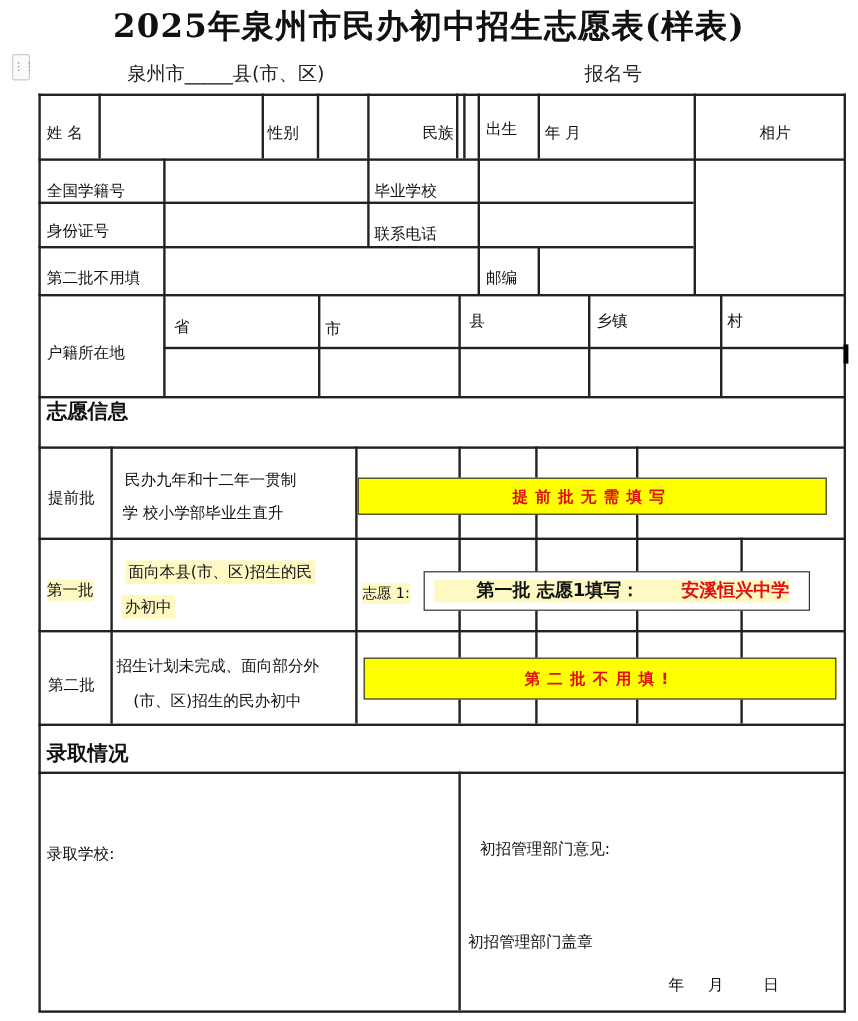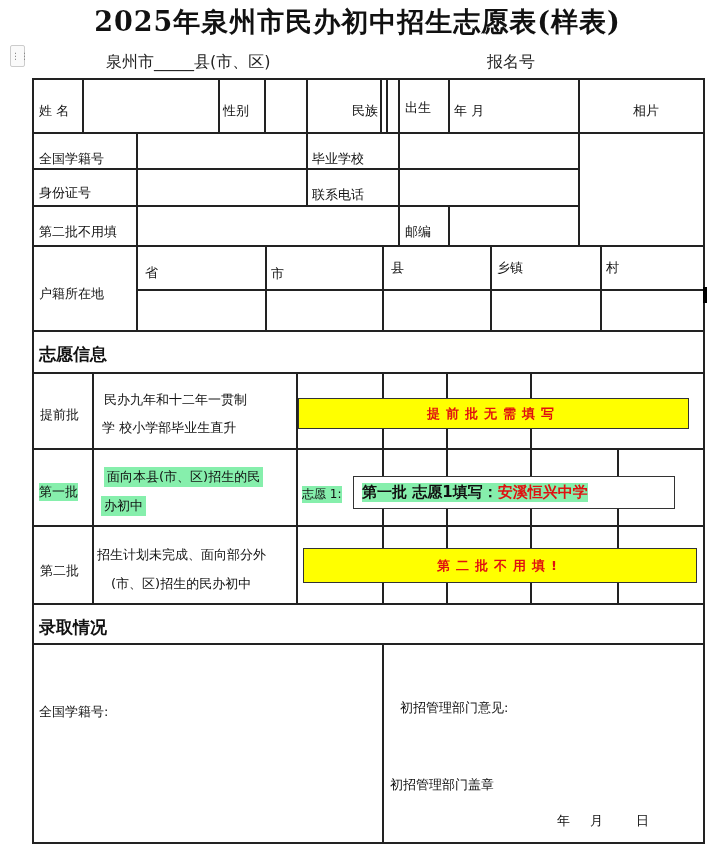--- a/index.html
+++ b/index.html
@@ -113,7 +113,7 @@
 <div class="lbl" style="left:497px;top:259px;">乡镇</div>
 <div class="lbl" style="left:606px;top:259px;">村</div>
 
-<div class="sec" style="left:39px;top:343px;">志愿信息</div>
+<div class="sec" style="left:39px;top:331px;">志愿信息</div>
 
 <div class="lbl" style="left:40px;top:406px;">提前批</div>
 <div class="lbl" style="left:104px;top:391px;text-align:right;">民办九年和十二年一贯制</div>

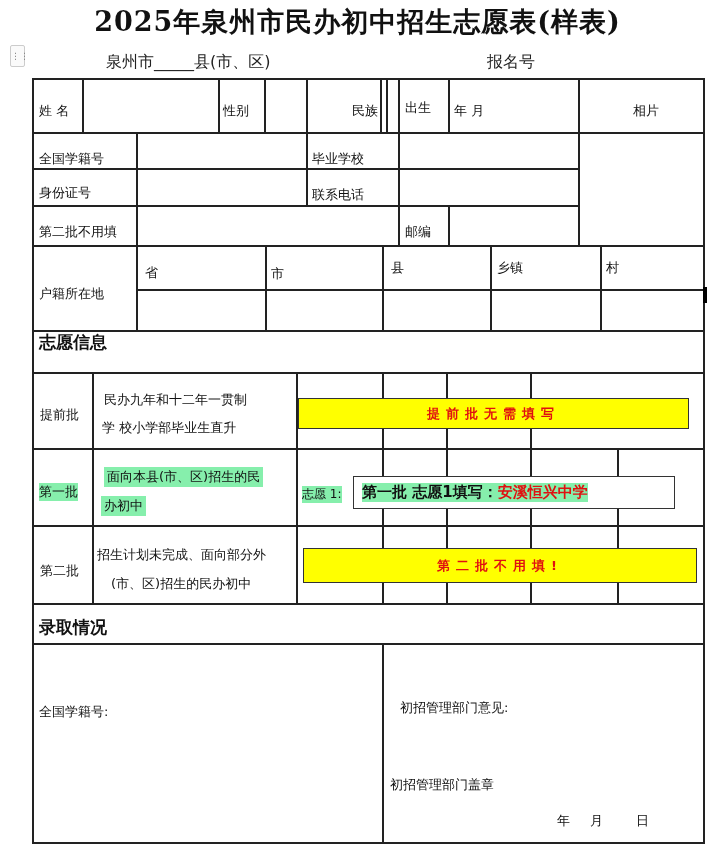--- a/index.html
+++ b/index.html
@@ -18,7 +18,7 @@
   .ybar { position:absolute; background:#ffff00; border:1.5px solid #333; box-sizing:border-box;
           display:flex; align-items:center; justify-content:center; }
   .redtxt { color:#e01010; font-weight:bold; font-size:13px; letter-spacing:6px; }
-  .hlt { background:#86efac; }
+  .hlt { background:#fef9c3; }
   .wish-box { position:absolute; left:353px; top:476px; width:322px; height:33px; background:#fff;
               border:1.5px solid #333; box-sizing:border-box; display:flex; align-items:center; padding-left:8px; }
   .wish-box span { font-size:15px; font-weight:bold; }

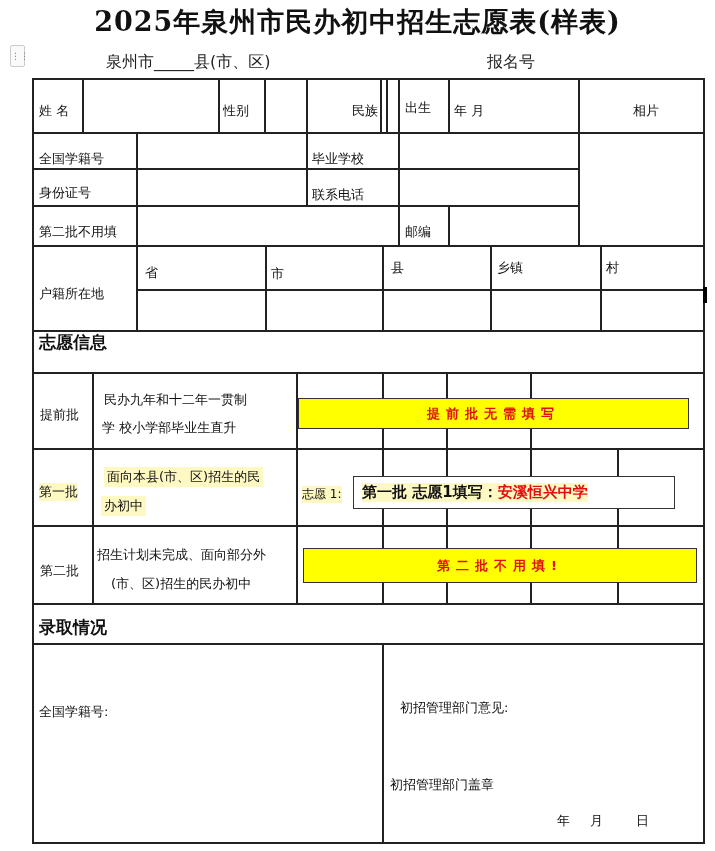--- a/index.html
+++ b/index.html
@@ -21,7 +21,7 @@
   .hlt { background:#fef9c3; }
   .wish-box { position:absolute; left:353px; top:476px; width:322px; height:33px; background:#fff;
               border:1.5px solid #333; box-sizing:border-box; display:flex; align-items:center; padding-left:8px; }
-  .wish-box span { font-size:15px; font-weight:bold; }
+  .wish-box span { font-size:15px; font-weight:bold;padding-left:35px; }
 </style>
 </head>
 <body>

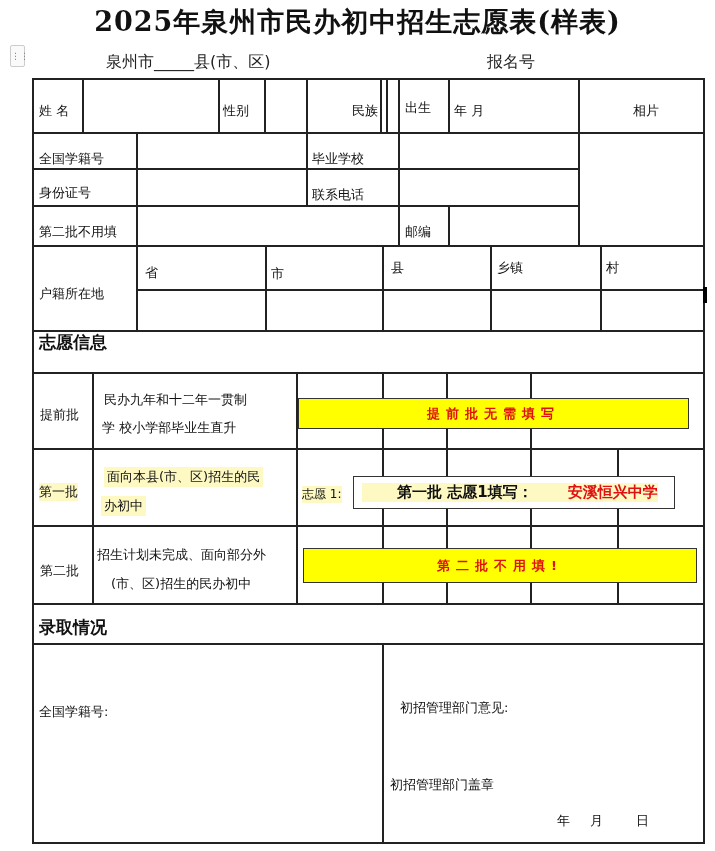--- a/index.html
+++ b/index.html
@@ -139,7 +139,7 @@
 </div>
 
 <div class="sec" style="left:39px;top:616px;">录取情况</div>
-<div class="lbl" style="left:39px;top:703px;">全国学籍号:</div>
+<div class="lbl" style="left:39px;top:703px;">录取学校:</div>
 <div class="abs" style="left:34px;top:645px;width:346px;height:195px;"></div>
 <div class="lbl" style="left:400px;top:699px;">初招管理部门意见:</div>
 <div class="lbl" style="left:390px;top:776px;">初招管理部门盖章</div>

